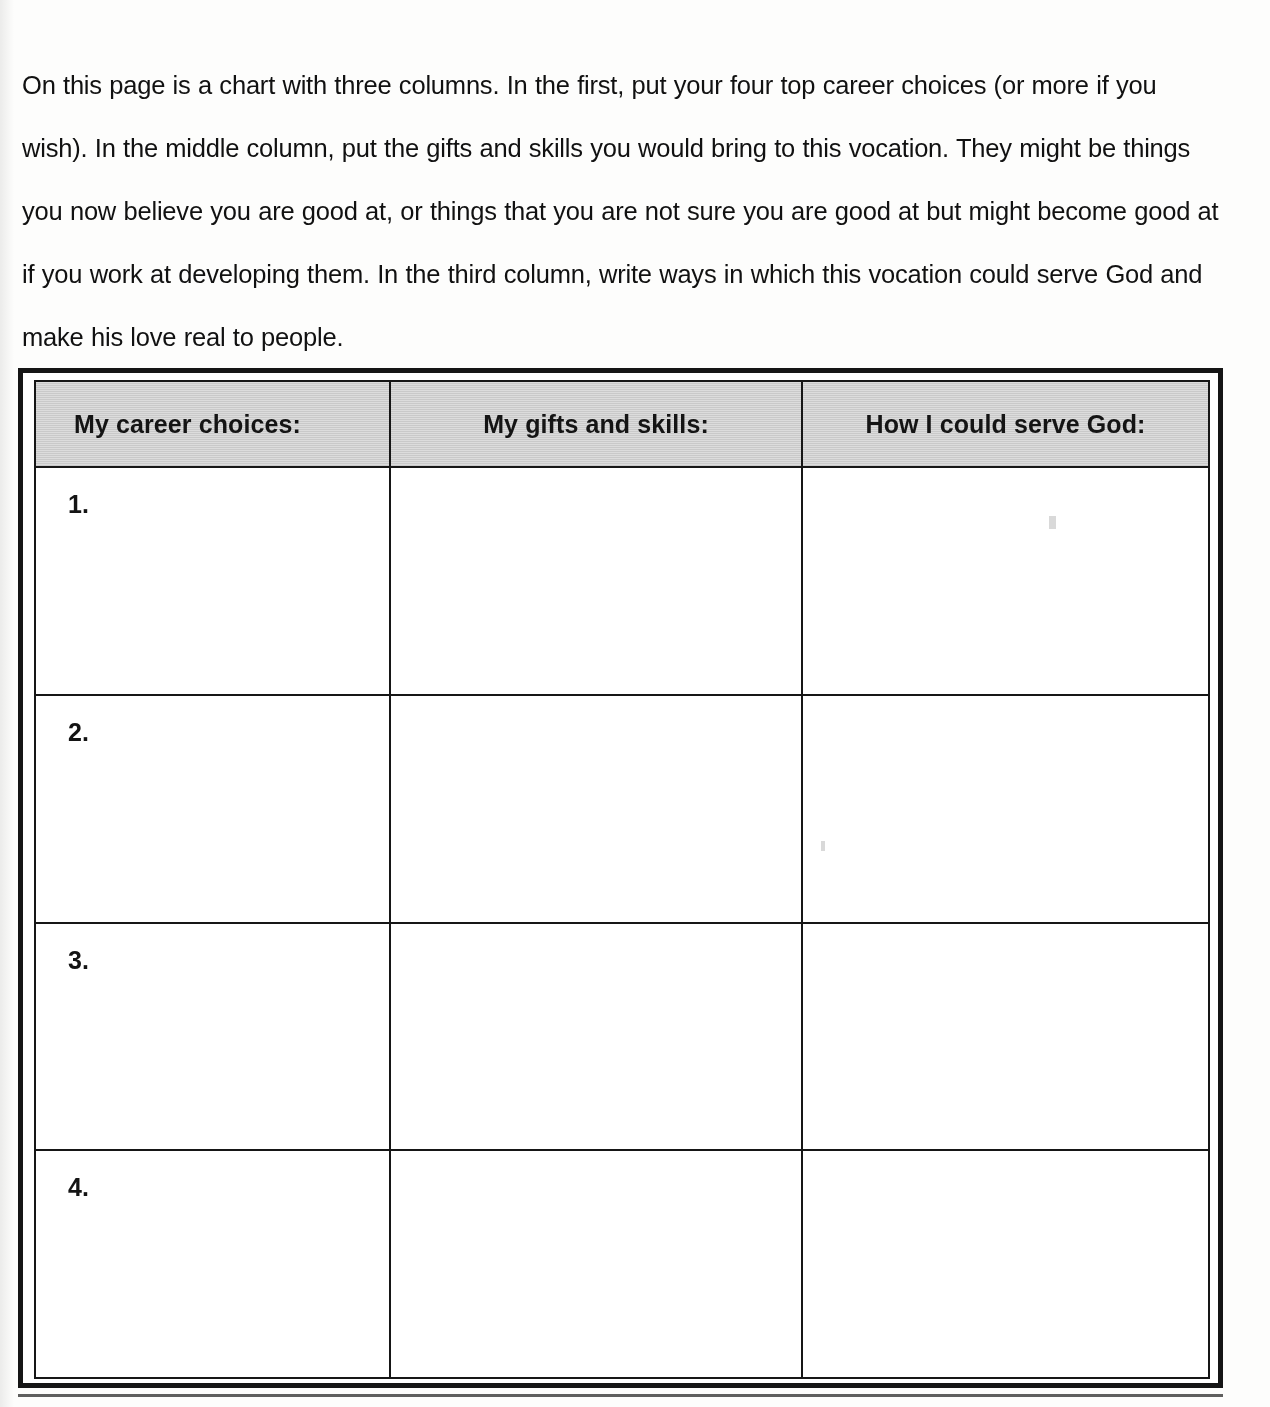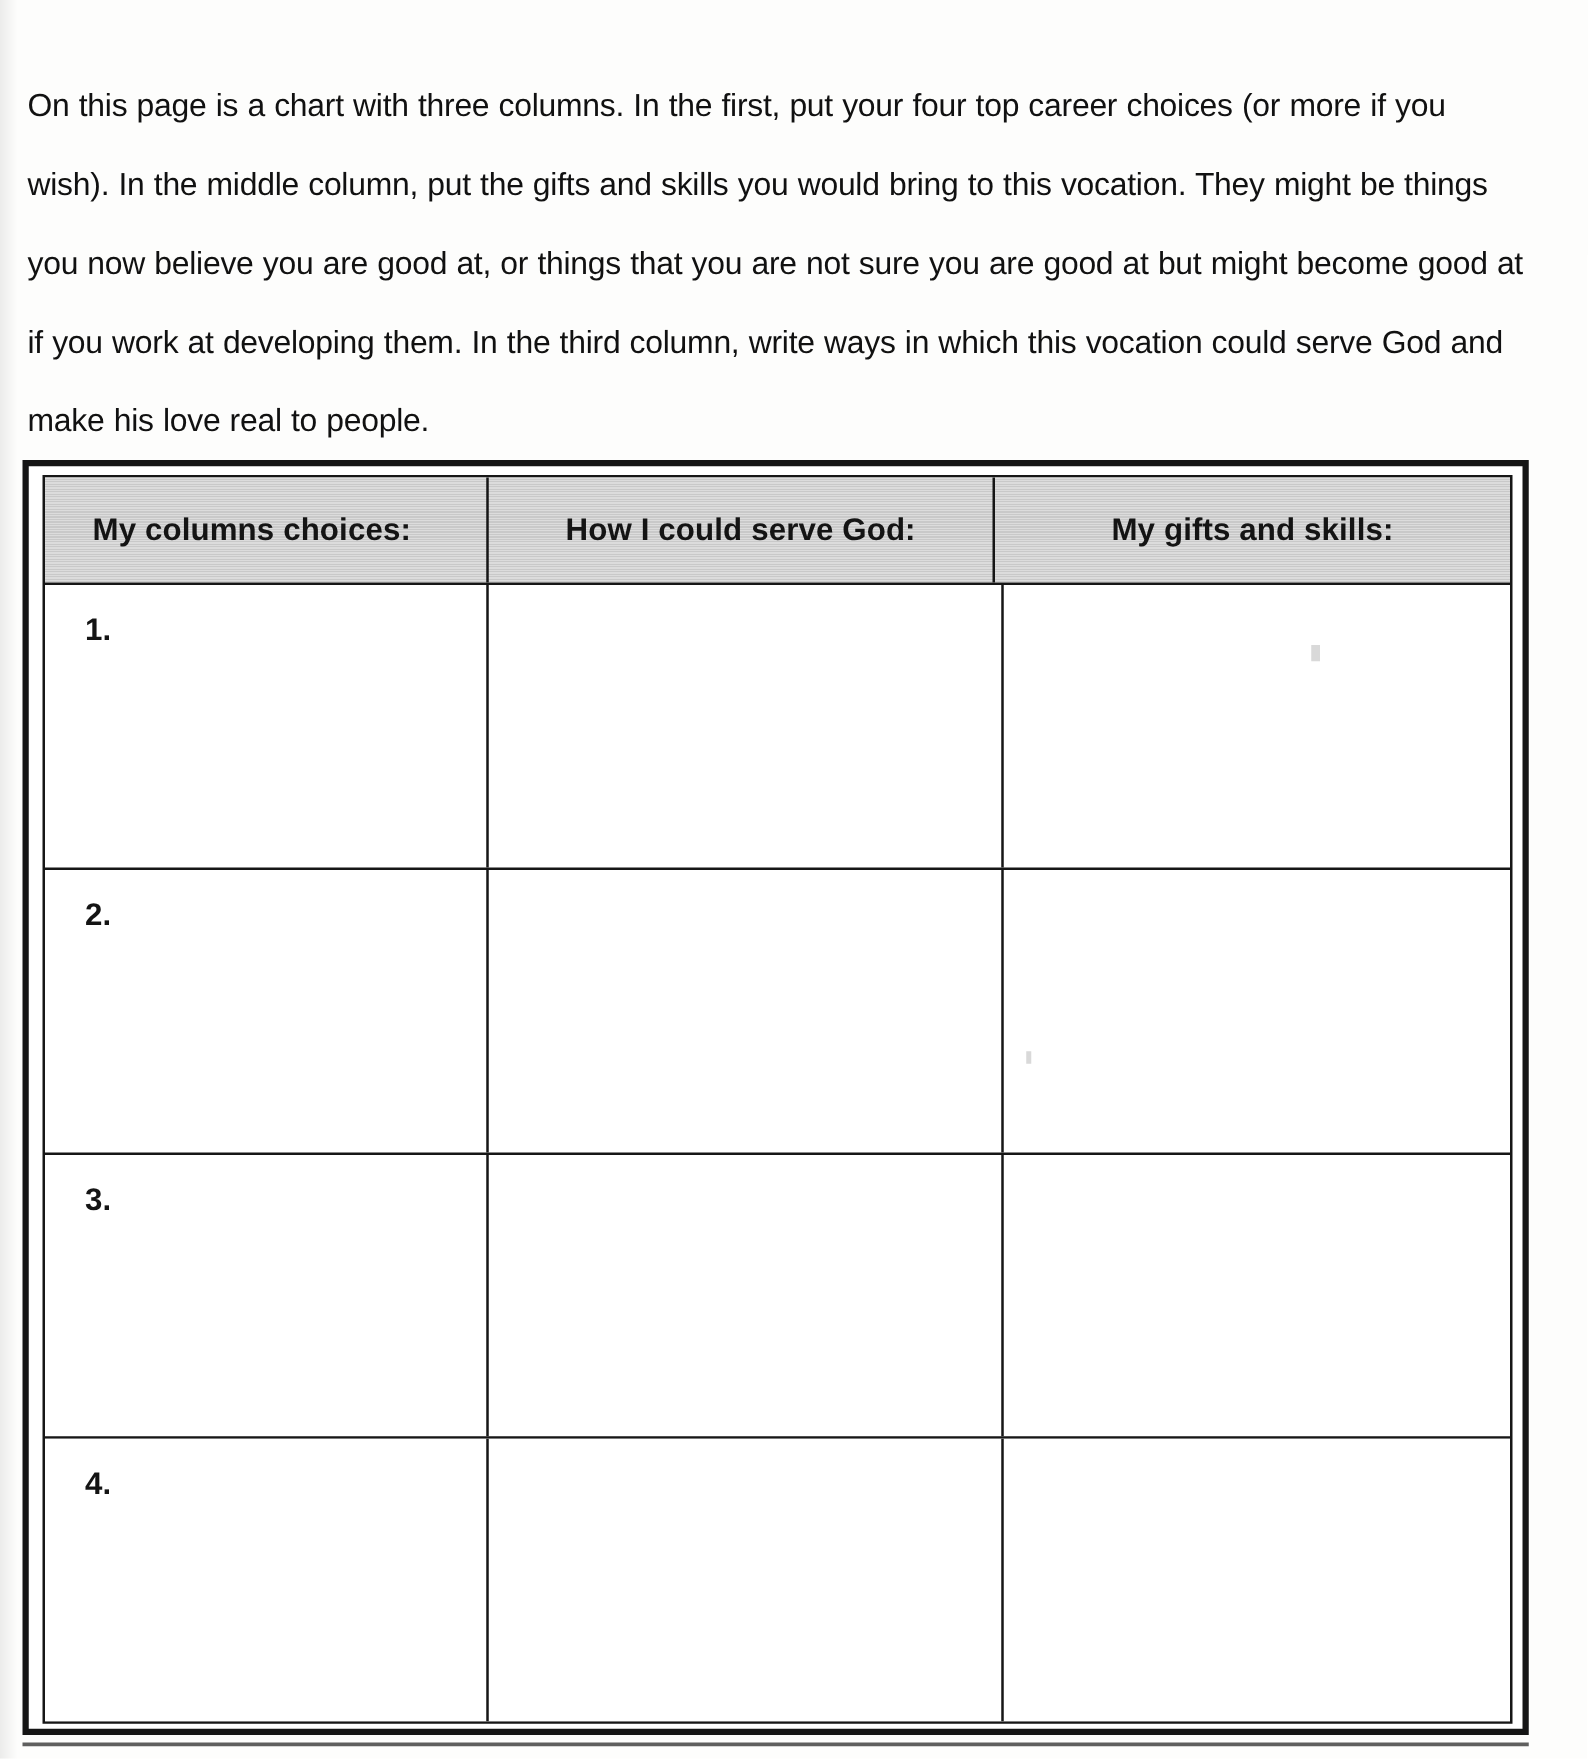--- a/index.html
+++ b/index.html
@@ -164,7 +164,7 @@
       <div class="chart-inner">
 
         <div class="header-row">
-          <div class="cell col-1 header-cell first">My columns choices:</div>
+          <div class="cell col-1 header-cell first">My career choices:</div>
           <div class="cell col-3 header-cell">How I could serve God:</div>
           <div class="cell col-2 header-cell">My gifts and skills:</div>
         </div>

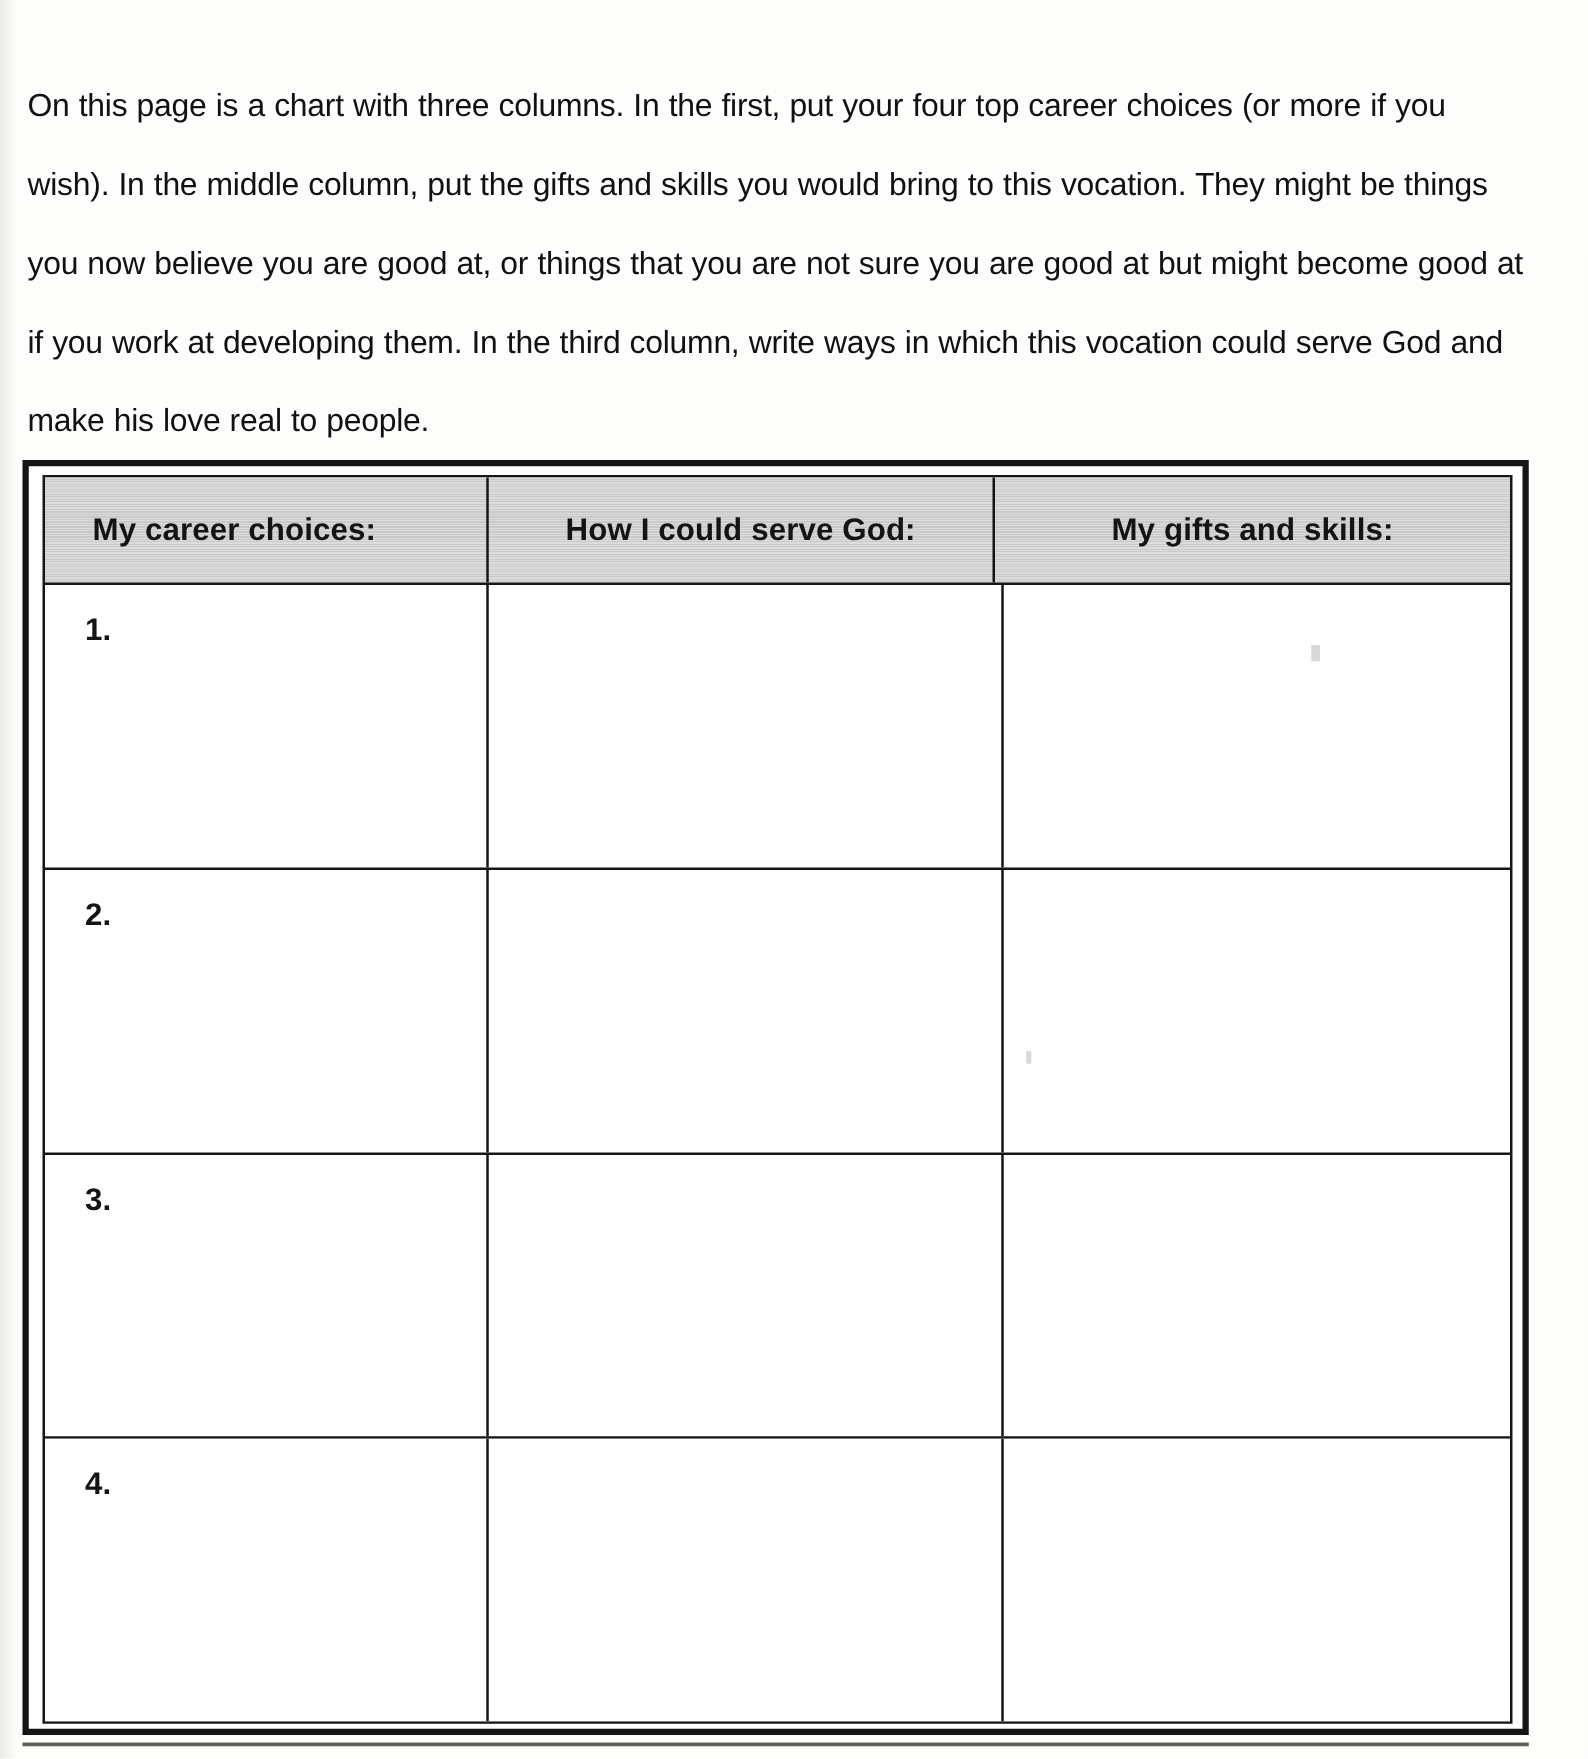--- a/index.html
+++ b/index.html
@@ -165,8 +165,8 @@
 
         <div class="header-row">
           <div class="cell col-1 header-cell first">My career choices:</div>
+          <div class="cell col-2 header-cell">My gifts and skills:</div>
           <div class="cell col-3 header-cell">How I could serve God:</div>
-          <div class="cell col-2 header-cell">My gifts and skills:</div>
         </div>
 
         <div class="body-row">

